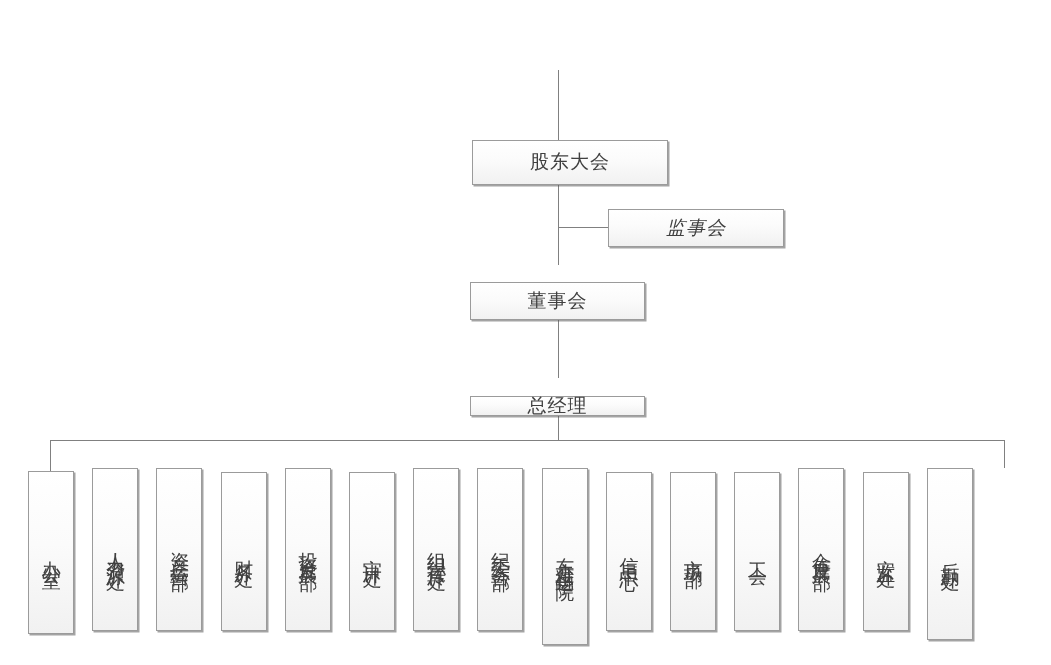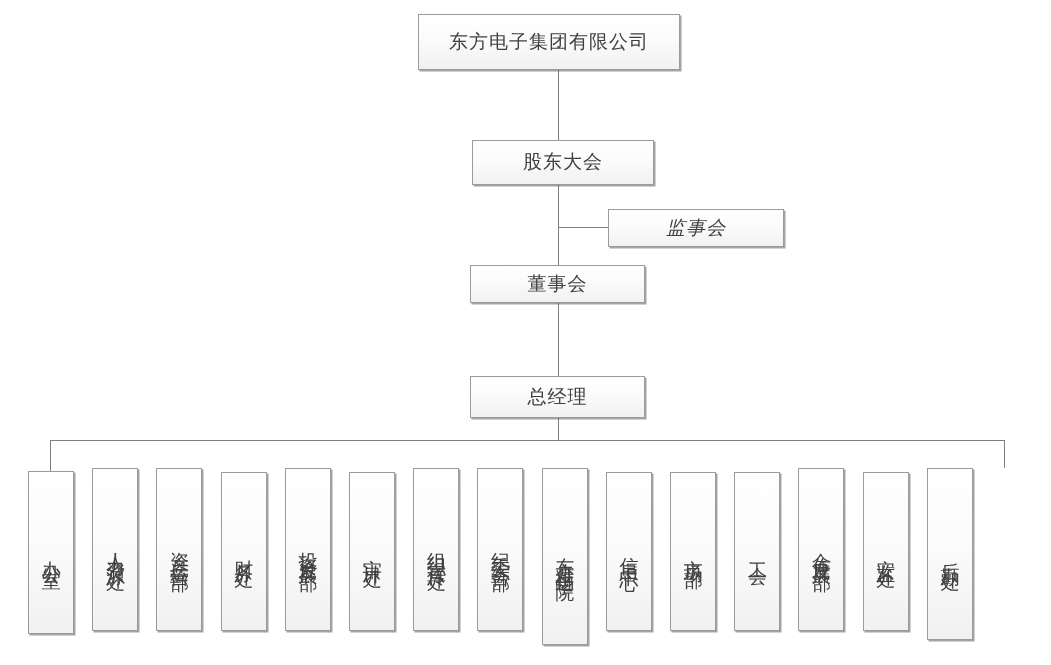--- a/index.html
+++ b/index.html
@@ -88,9 +88,6 @@
 
   <div class="conn v" style="left:1004px; top:440px; height:28px;"></div>
 
-  <div class="node horiz" style="left:418px; top:14px; width:262px; height:56px;">
-    <span class="label">东方电子集团有限公司</span>
-  </div>
 
   <div class="node horiz" style="left:472px; top:140px; width:182px; height:45px;">
     <span class="label">股东大会</span>

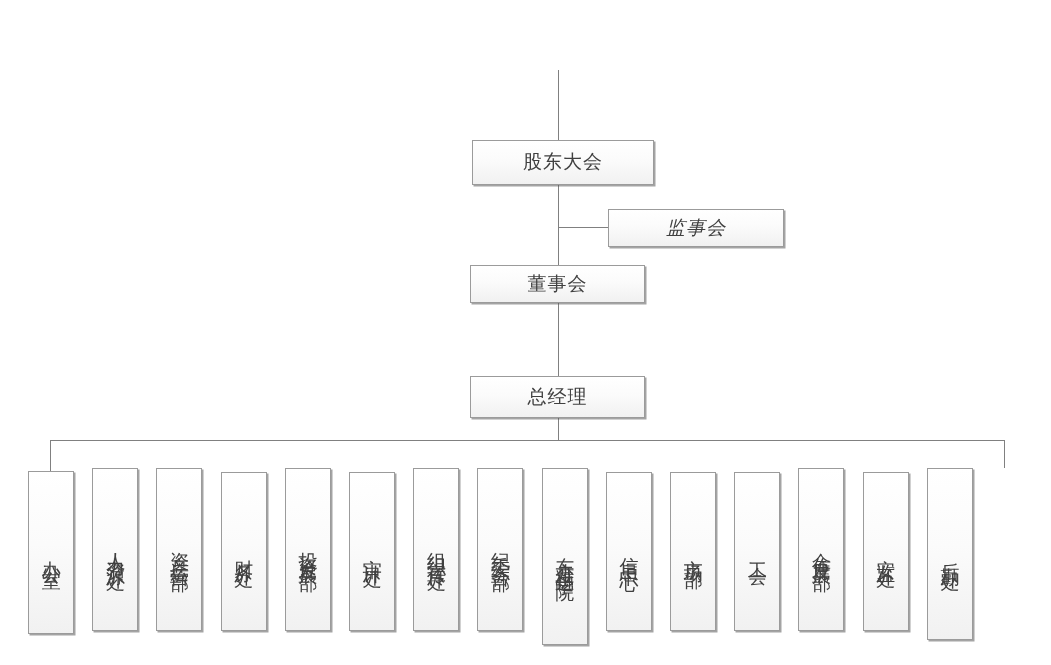--- a/index.html
+++ b/index.html
@@ -89,7 +89,7 @@
   <div class="conn v" style="left:1004px; top:440px; height:28px;"></div>
 
 
-  <div class="node horiz" style="left:472px; top:140px; width:182px; height:45px;">
+  <div class="node horiz" style="left:472px; top:140px; width:196px; height:45px;">
     <span class="label">股东大会</span>
   </div>
 

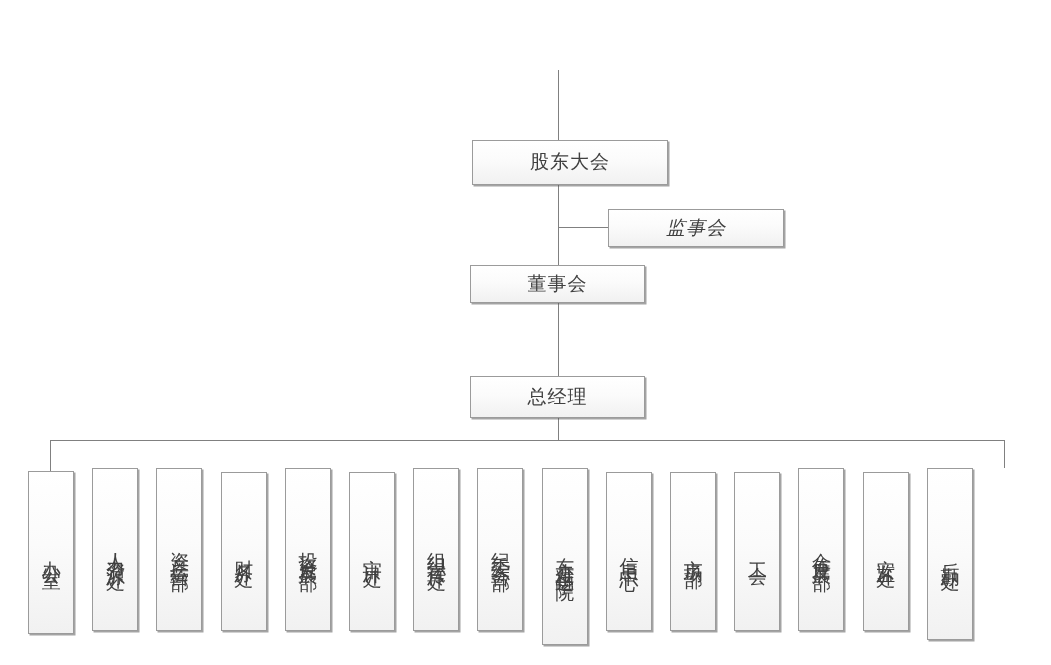--- a/index.html
+++ b/index.html
@@ -97,7 +97,7 @@
     <span class="label">监事会</span>
   </div>
 
-  <div class="node horiz" style="left:470px; top:265px; width:175px; height:38px;">
+  <div class="node horiz" style="left:470px; top:282px; width:175px; height:38px;">
     <span class="label">董事会</span>
   </div>
 

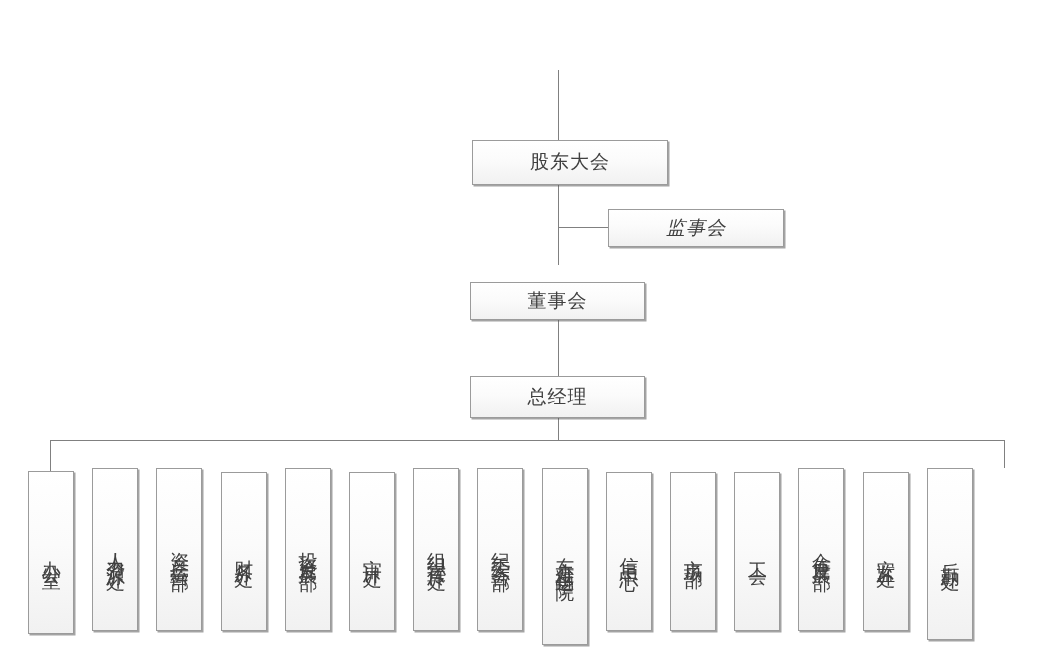--- a/index.html
+++ b/index.html
@@ -101,7 +101,7 @@
     <span class="label">董事会</span>
   </div>
 
-  <div class="node horiz" style="left:470px; top:376px; width:175px; height:42px;">
+  <div class="node horiz" style="left:470px; top:396px; width:175px; height:20px;">
     <span class="label">总经理</span>
   </div>
 

